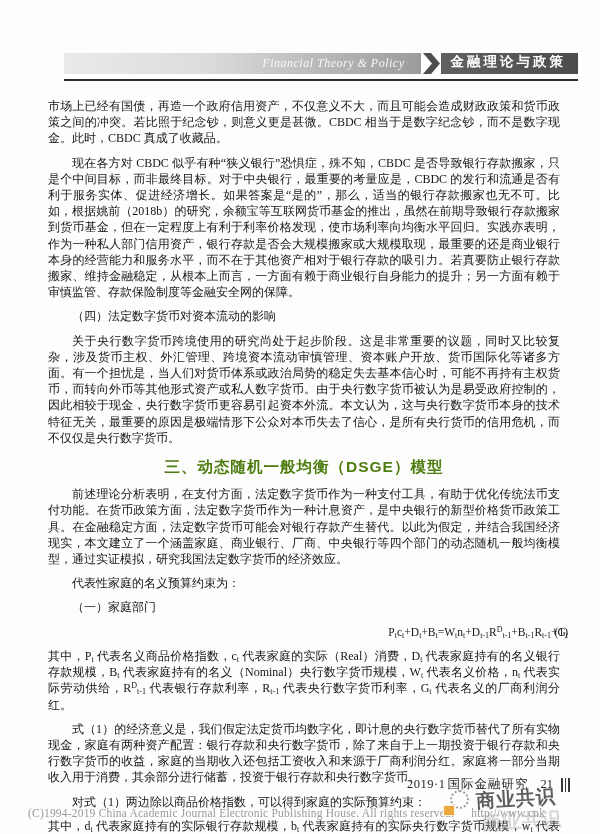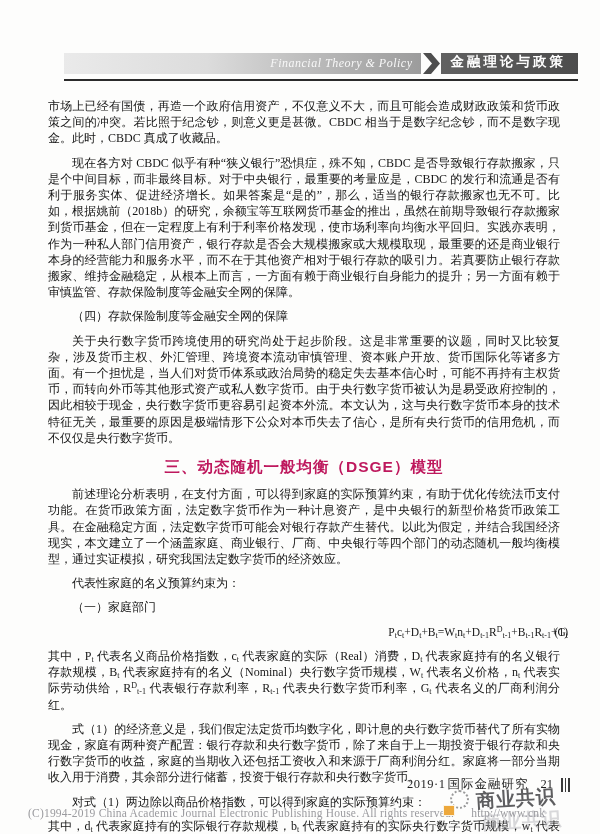--- a/index.html
+++ b/index.html
@@ -26,7 +26,7 @@
     flex:1;
     background:linear-gradient(90deg,#eaeaea 0%,#dcdcdc 40%,#b2b2b2 78%,#9c9c9c 100%);
     display:flex; align-items:center; justify-content:flex-end;
-    padding-right:8px;
+    padding-right:16px;
   }
   .band-en {
     font-style:italic;

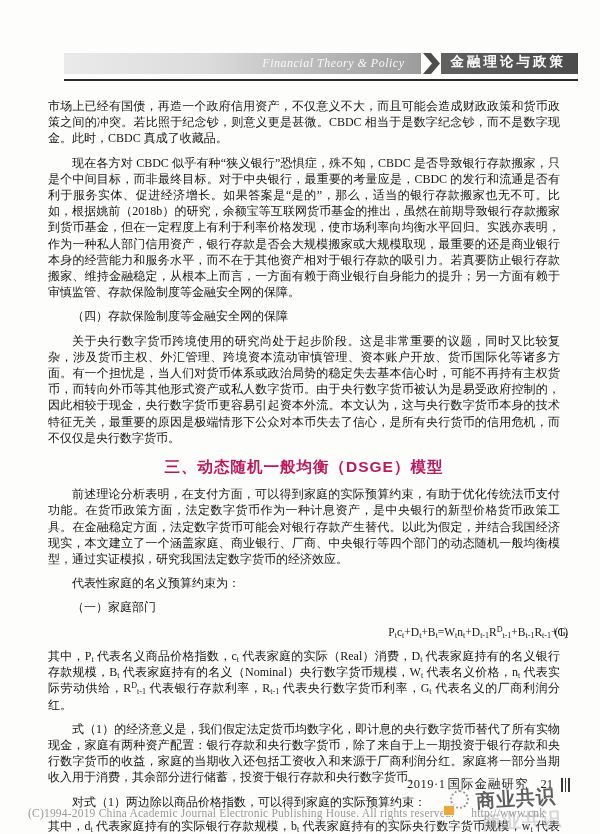--- a/index.html
+++ b/index.html
@@ -152,7 +152,7 @@
   <div class="content">
     <p class="noindent">市场上已经有国债，再造一个政府信用资产，不仅意义不大，而且可能会造成财政政策和货币政策之间的冲突。若比照于纪念钞，则意义更是甚微。CBDC 相当于是数字纪念钞，而不是数字现金。此时，CBDC 真成了收藏品。</p>
     <p>现在各方对 CBDC 似乎有种“狭义银行”恐惧症，殊不知，CBDC 是否导致银行存款搬家，只是个中间目标，而非最终目标。对于中央银行，最重要的考量应是，CBDC 的发行和流通是否有利于服务实体、促进经济增长。如果答案是“是的”，那么，适当的银行存款搬家也无不可。比如，根据姚前（2018b）的研究，余额宝等互联网货币基金的推出，虽然在前期导致银行存款搬家到货币基金，但在一定程度上有利于利率价格发现，使市场利率向均衡水平回归。实践亦表明，作为一种私人部门信用资产，银行存款是否会大规模搬家或大规模取现，最重要的还是商业银行本身的经营能力和服务水平，而不在于其他资产相对于银行存款的吸引力。若真要防止银行存款搬家、维持金融稳定，从根本上而言，一方面有赖于商业银行自身能力的提升；另一方面有赖于审慎监管、存款保险制度等金融安全网的保障。</p>
-    <p>（四）存款保险制度等金融安全网的保障</p>
+    <p>（四）法定数字货币对资本流动的影响</p>
     <p>关于央行数字货币跨境使用的研究尚处于起步阶段。这是非常重要的议题，同时又比较复杂，涉及货币主权、外汇管理、跨境资本流动审慎管理、资本账户开放、货币国际化等诸多方面。有一个担忧是，当人们对货币体系或政治局势的稳定失去基本信心时，可能不再持有主权货币，而转向外币等其他形式资产或私人数字货币。由于央行数字货币被认为是易受政府控制的，因此相较于现金，央行数字货币更容易引起资本外流。本文认为，这与央行数字货币本身的技术特征无关，最重要的原因是极端情形下公众对本币失去了信心，是所有央行货币的信用危机，而不仅仅是央行数字货币。</p>
 
     <div class="section-heading">三、动态随机一般均衡（DSGE）模型</div>

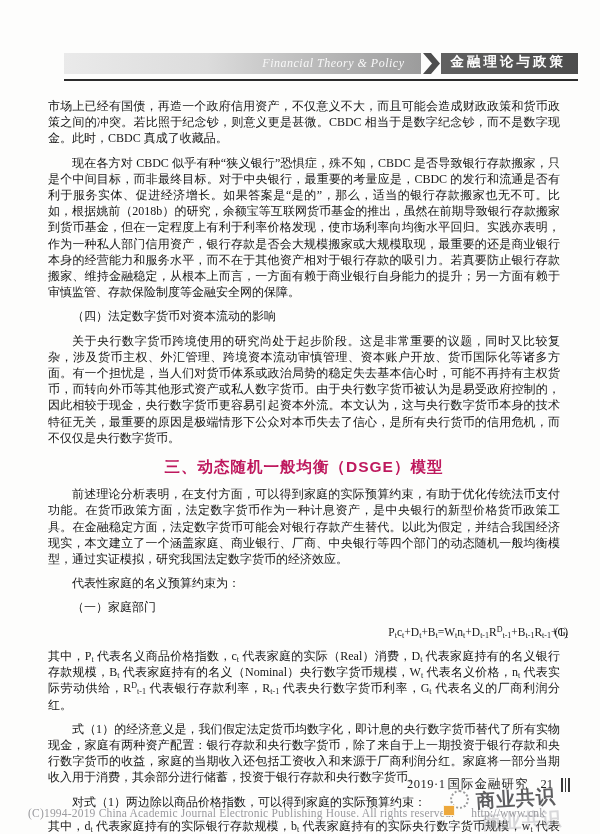--- a/index.html
+++ b/index.html
@@ -62,7 +62,7 @@
     text-align:center; text-indent:0;
     font-weight:bold; font-size:15.5px; letter-spacing:1px;
     font-family:"Liberation Sans","DejaVu Sans",sans-serif;
-    color:#be185d;
+    color:#4d7c0f;
     margin:13px 0 11px 0;
   }
   .equation {

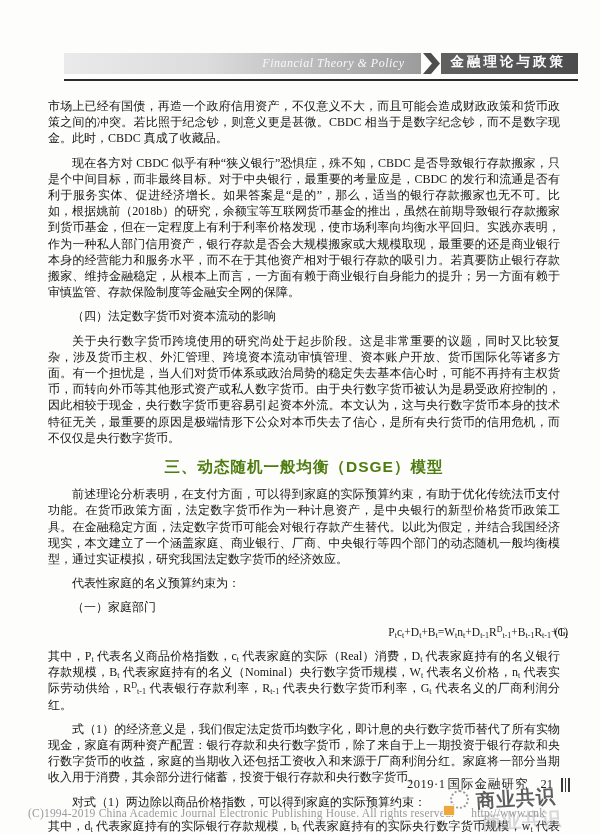--- a/index.html
+++ b/index.html
@@ -157,7 +157,7 @@
 
     <div class="section-heading">三、动态随机一般均衡（DSGE）模型</div>
 
-    <p>前述理论分析表明，在支付方面，可以得到家庭的实际预算约束，有助于优化传统法币支付功能。在货币政策方面，法定数字货币作为一种计息资产，是中央银行的新型价格货币政策工具。在金融稳定方面，法定数字货币可能会对银行存款产生替代。以此为假定，并结合我国经济现实，本文建立了一个涵盖家庭、商业银行、厂商、中央银行等四个部门的动态随机一般均衡模型，通过实证模拟，研究我国法定数字货币的经济效应。</p>
+    <p>前述理论分析表明，在支付方面，法定数字货币作为一种支付工具，有助于优化传统法币支付功能。在货币政策方面，法定数字货币作为一种计息资产，是中央银行的新型价格货币政策工具。在金融稳定方面，法定数字货币可能会对银行存款产生替代。以此为假定，并结合我国经济现实，本文建立了一个涵盖家庭、商业银行、厂商、中央银行等四个部门的动态随机一般均衡模型，通过实证模拟，研究我国法定数字货币的经济效应。</p>
     <p>代表性家庭的名义预算约束为：</p>
     <p>（一）家庭部门</p>
 

